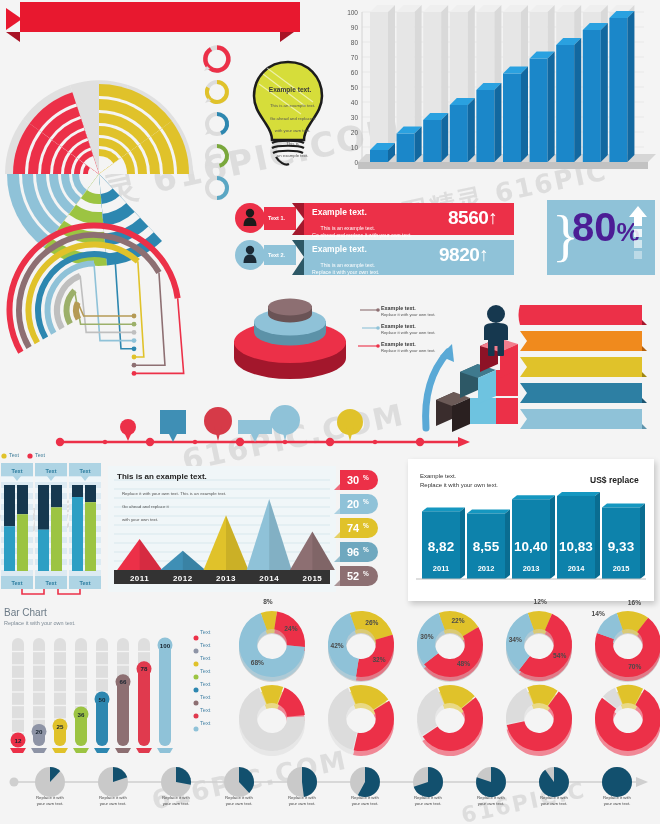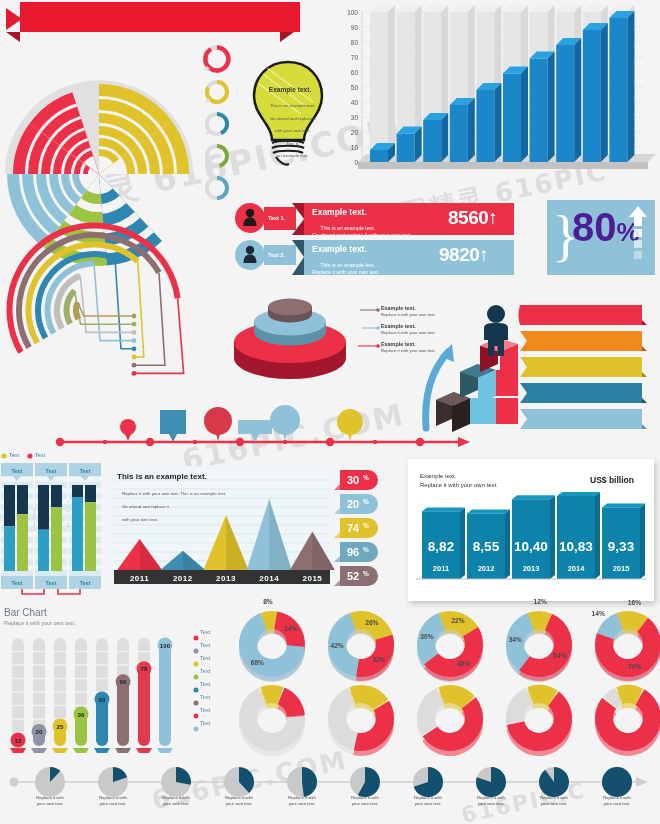--- a/index.html
+++ b/index.html
@@ -704,7 +704,7 @@
       </svg>
     <div class="t usd-h1" style="left:12px;top:14px;">Example text.</div>
     <div class="t usd-h1" style="left:12px;top:23px;">Replace it with your own text.</div>
-    <div class="t usd-unit" style="left:182px;top:16px;">US$ billion</div>
+    <div class="t usd-unit" style="left:182px;top:16px;">US$ replace</div>
   </div>
 
   <div class="t bc-title" style="left:4px;top:607px;">Bar Chart</div>

